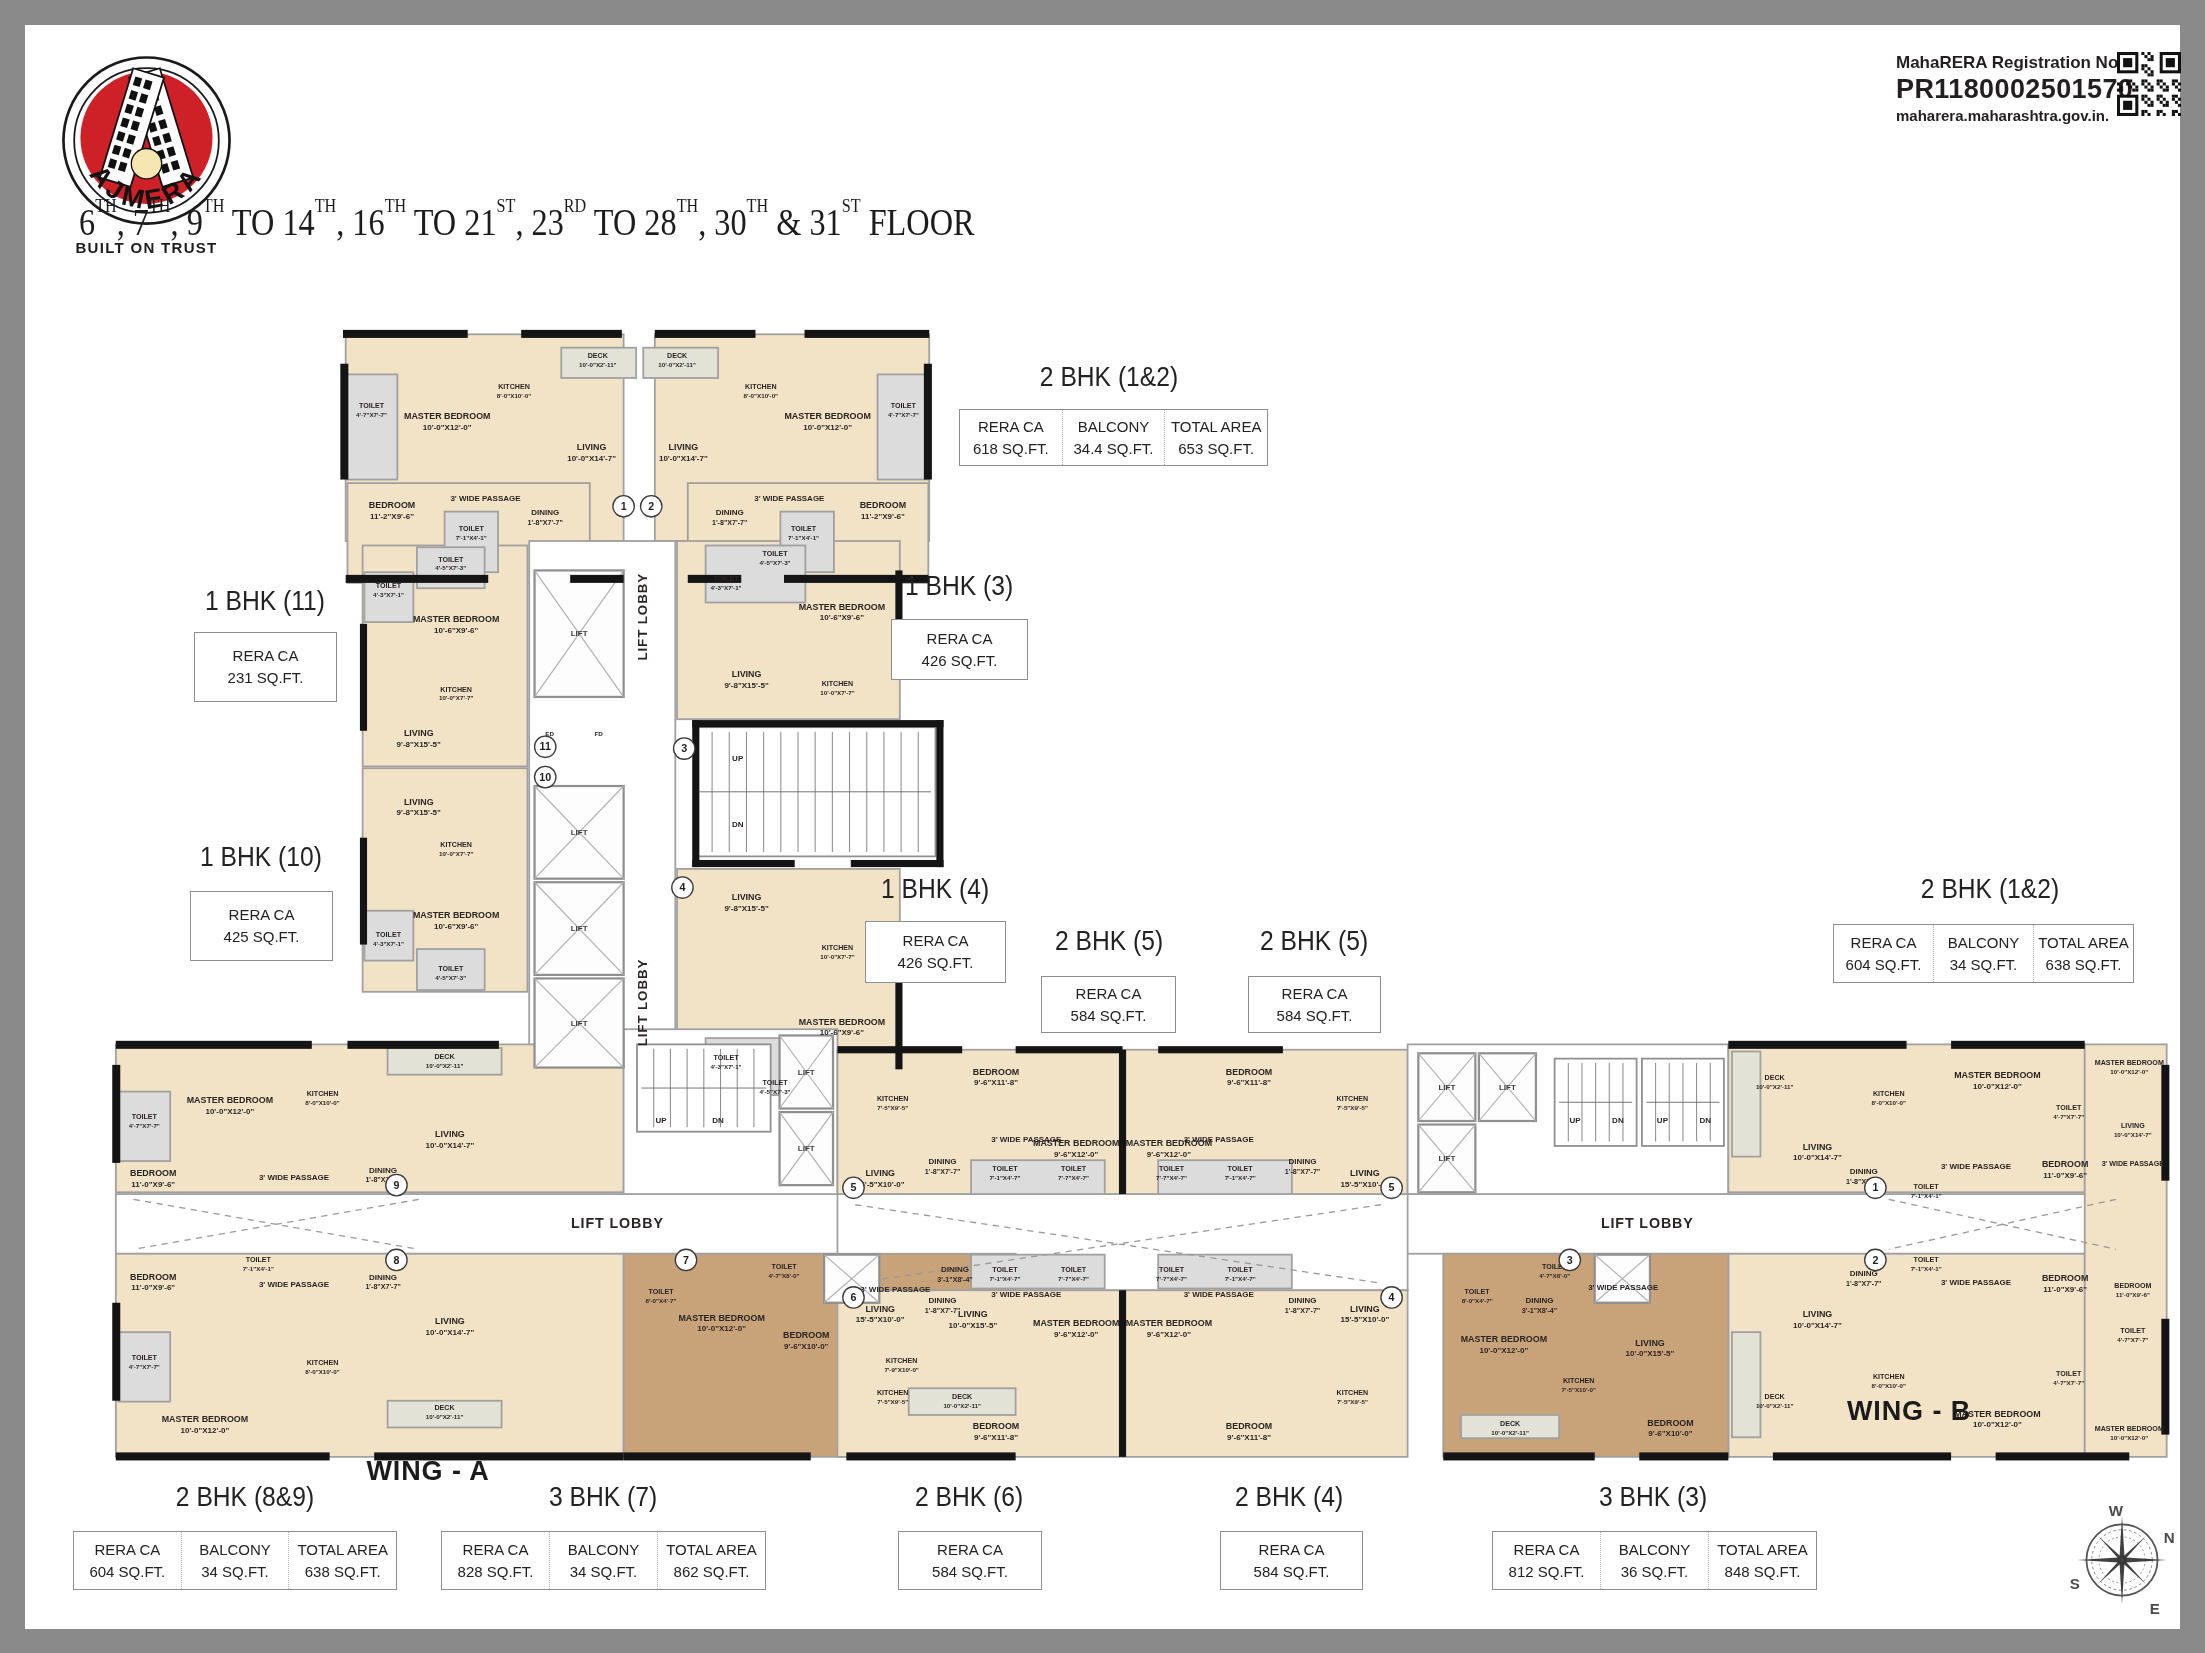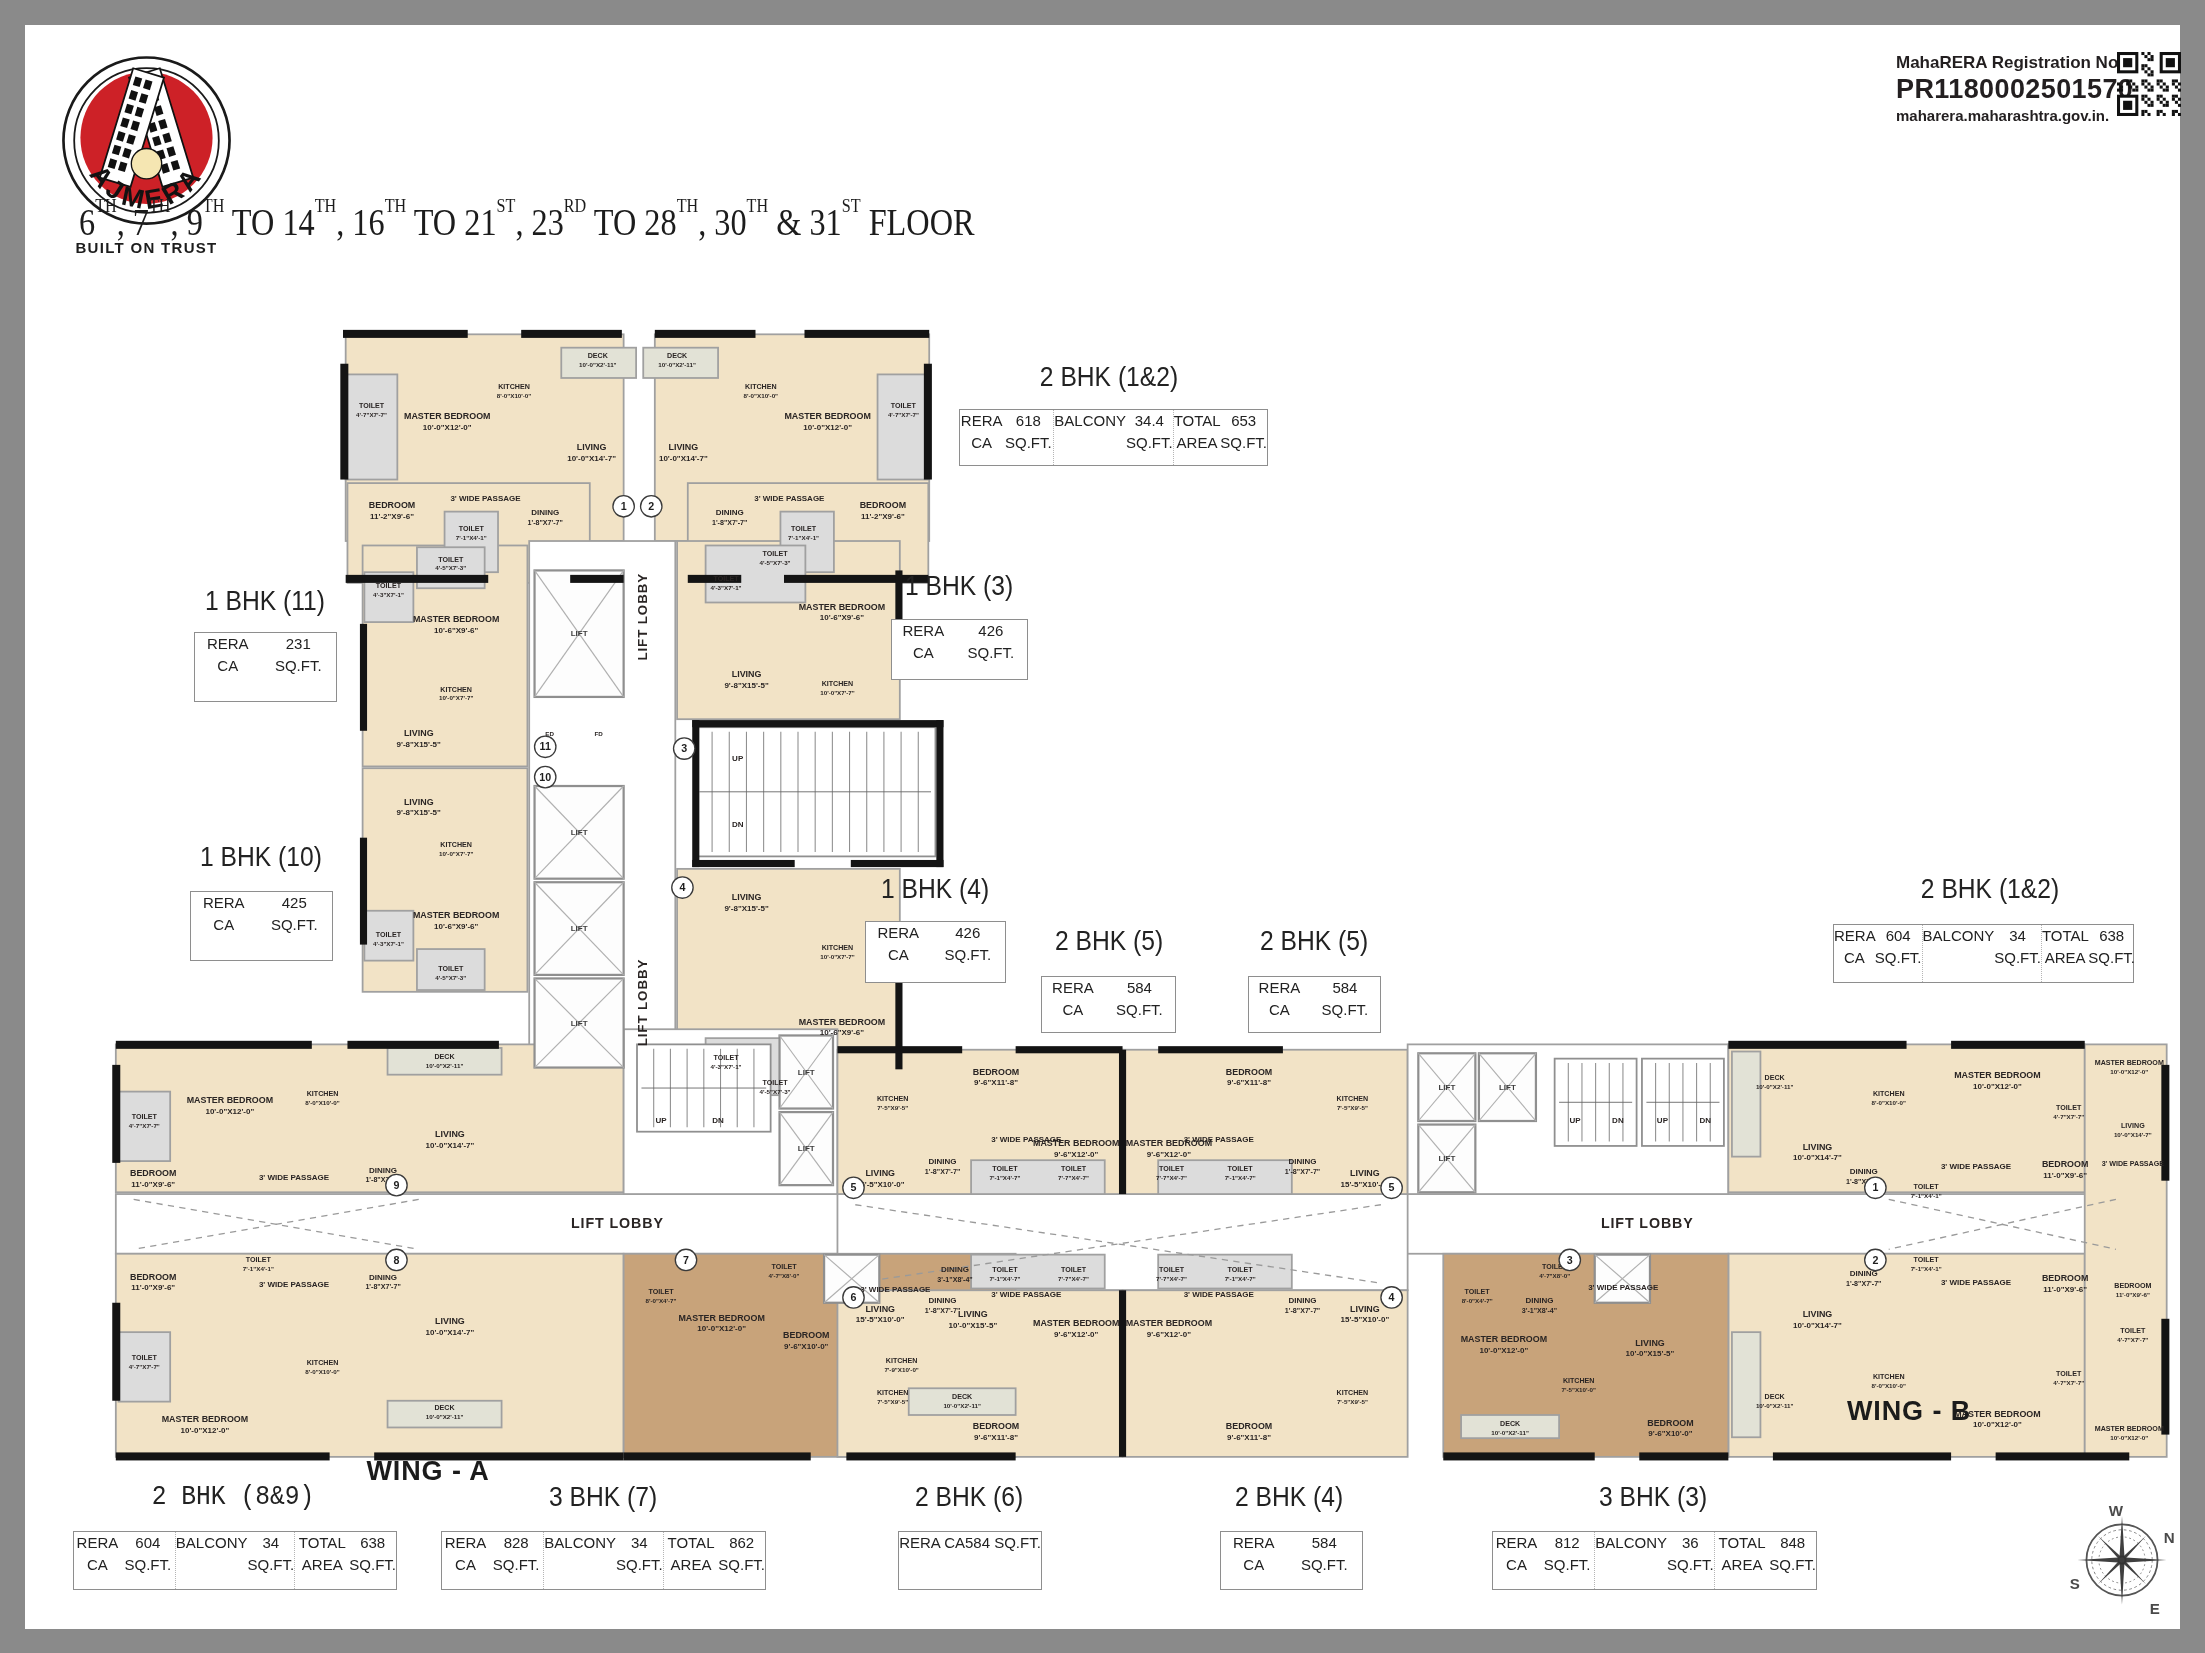--- a/index.html
+++ b/index.html
@@ -26,7 +26,7 @@
         white-space:nowrap;}
   .unit-title>span{display:inline-block;transform:scaleX(.88);}
   .card{position:absolute;display:flex;border:1.8px solid #8e8e8e;background:#fff;color:#222;}
-  .card .cell{flex:1;display:flex;flex-direction:row;justify-content:center;
+  .card .cell{flex:1;display:flex;flex-direction:column;justify-content:center;
         text-align:center;font-size:15px;line-height:1.45;}
   .card .cell+.cell{border-left:1.8px dotted #b5b5b5;}
   .wing{position:absolute;transform:translateX(-50%);font-weight:bold;font-size:27px;

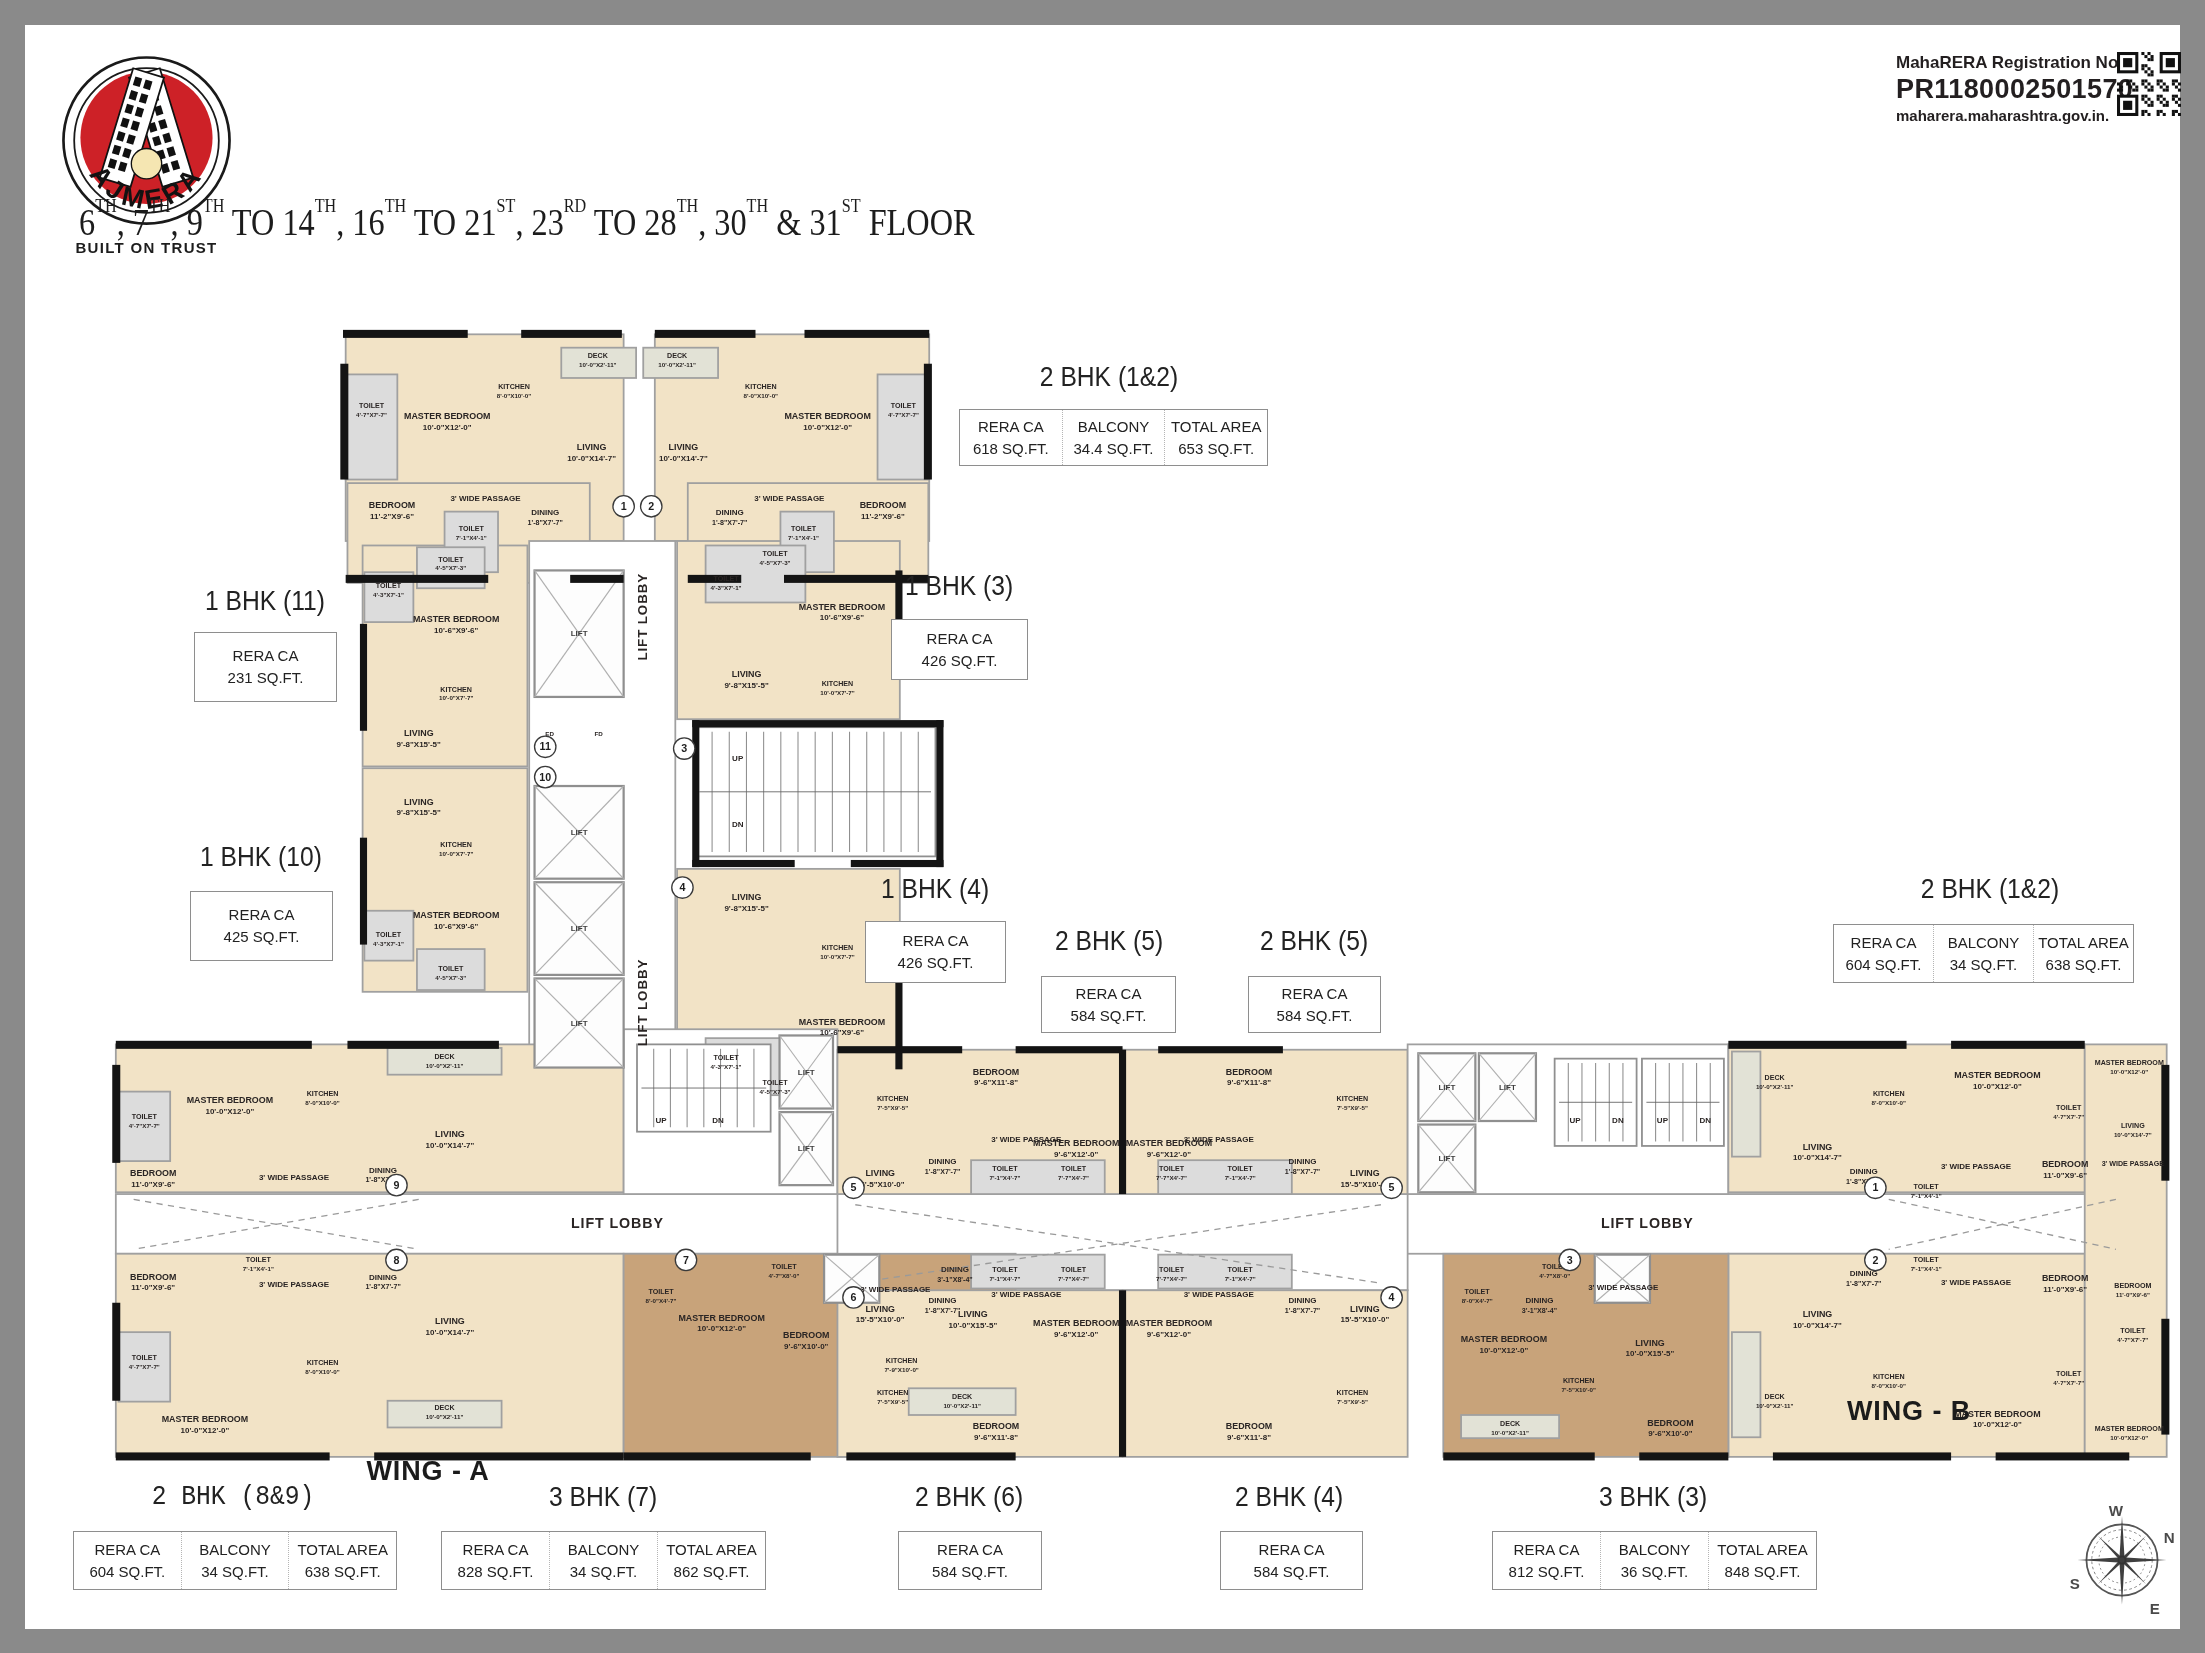--- a/index.html
+++ b/index.html
@@ -1048,7 +1048,7 @@
           <div>638 SQ.FT.</div>
         </div>
       </div>
-      <div class="unit-title" style="left: 233px; top: 1481px; font-family: Liberation Mono, monospace;"><span>2 BHK (8&amp;9)</span></div>
+      <div class="unit-title" style="left: 245px; top: 1481px;"><span>2 BHK (8&amp;9)</span></div>
       <div class="card" style="left: 73px; top: 1531px; width: 322px; height: 57px;">
         <div class="cell">
           <div>RERA CA</div>

